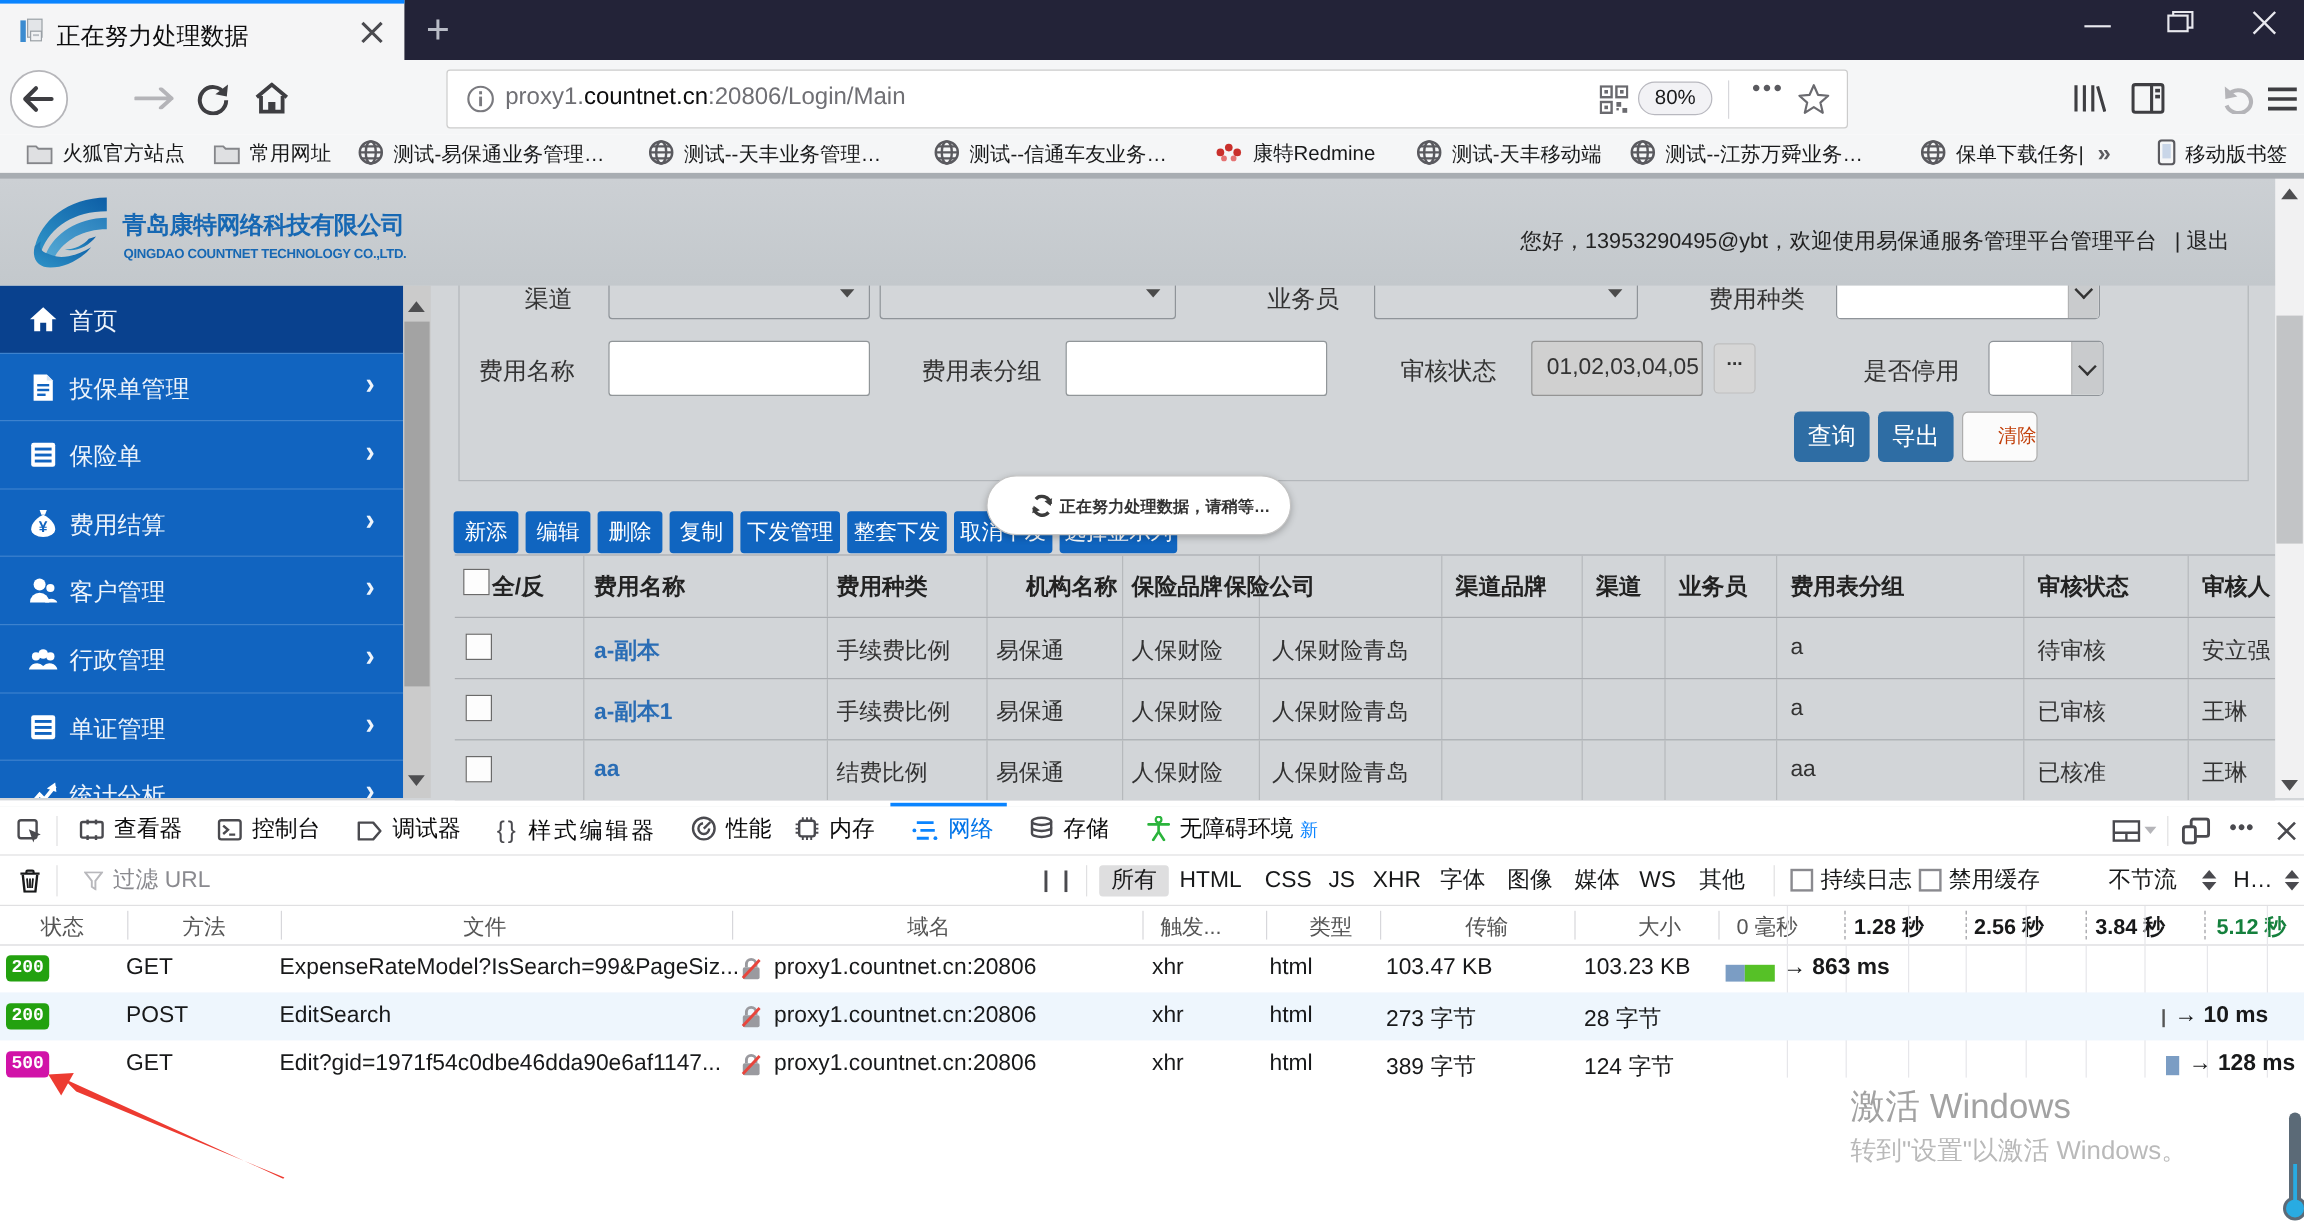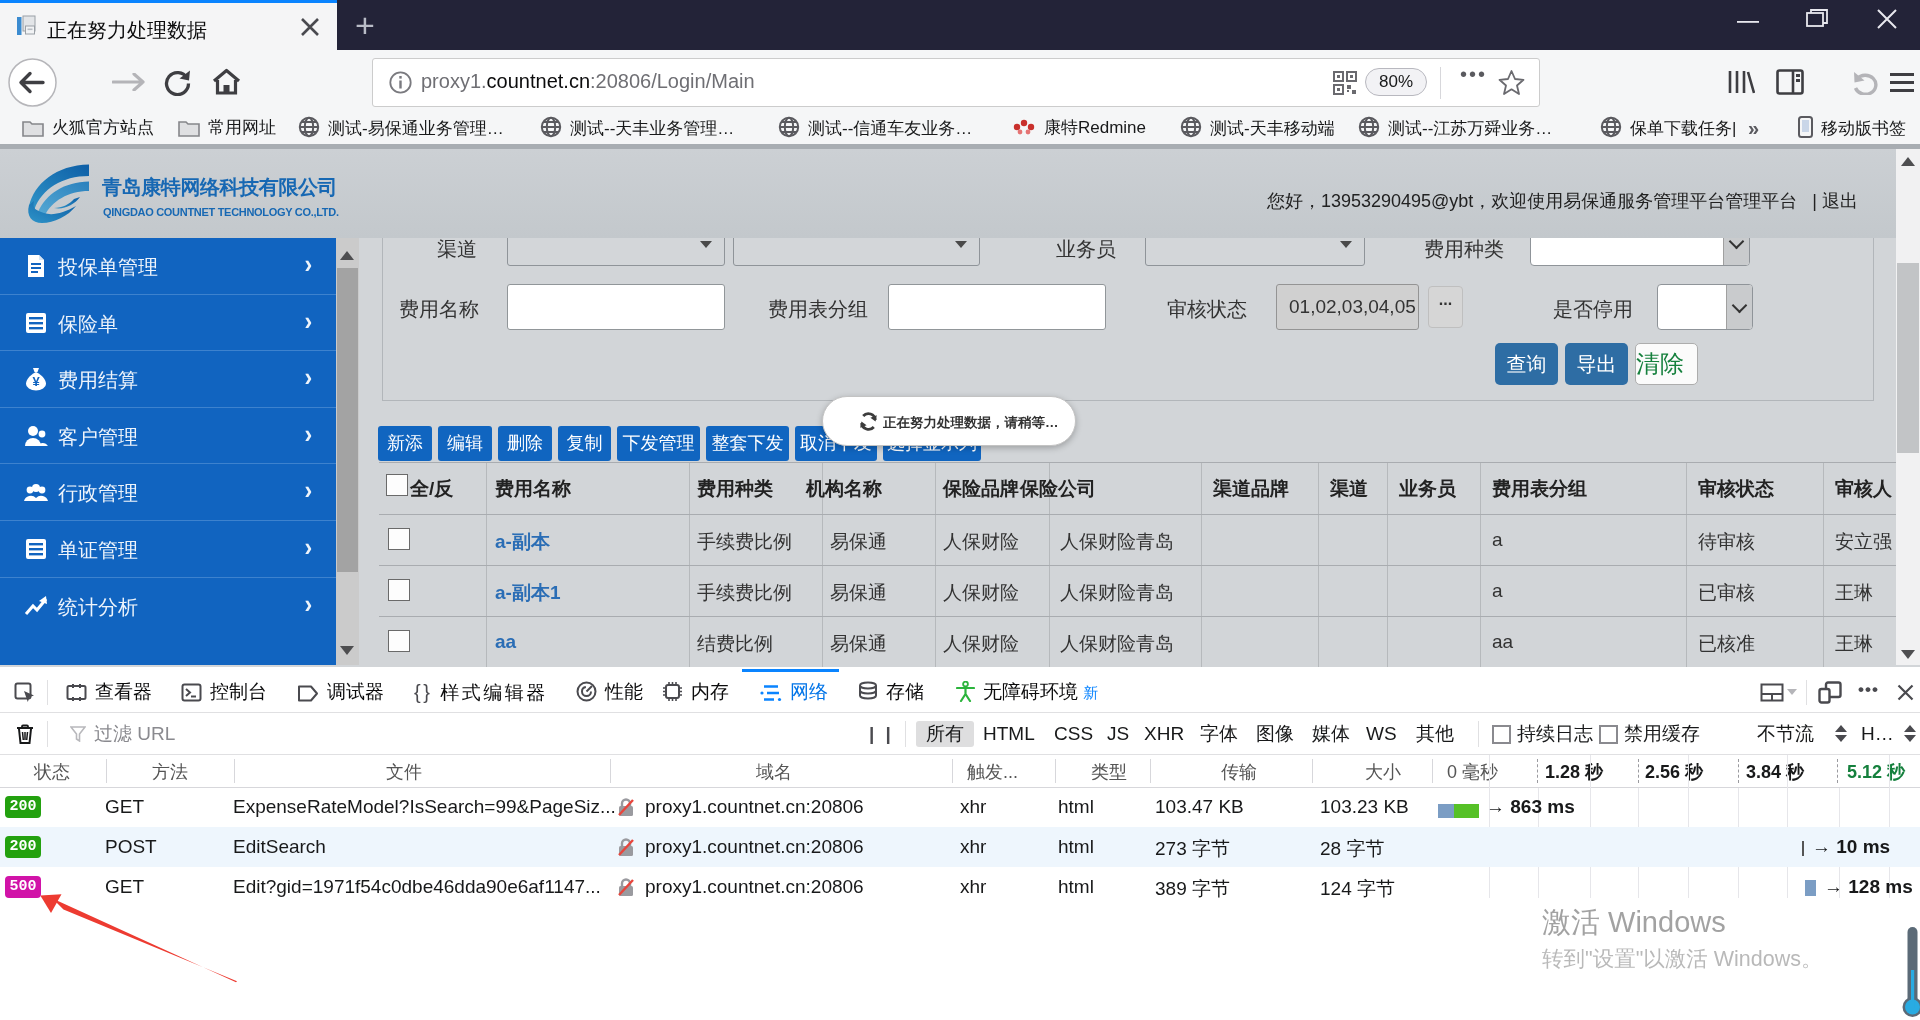--- a/index.html
+++ b/index.html
@@ -256,6 +256,12 @@
       <div id="welcome">您好，13953290495@ybt，欢迎使用易保通服务管理平台管理平台&nbsp;&nbsp;&nbsp;|&nbsp;退出</div>
     </div>
     <div class="abs" id="sidebar">
+      <div class="mi active">
+        <svg class="ico" viewBox="0 0 24 24" fill="#fff">
+            <path d="M12 2 L23 12 H19.5 V22 H14.5 V15 H9.5 V22 H4.5 V12 H1 Z"></path>
+          </svg>
+        <span class="txt">首页</span>
+      </div>
       <div class="mi">
         <svg class="ico" viewBox="0 0 24 24" fill="#fff">
             <path d="M4 1 h11 l5 5 v17 h-16 z" fill="#fff"></path>

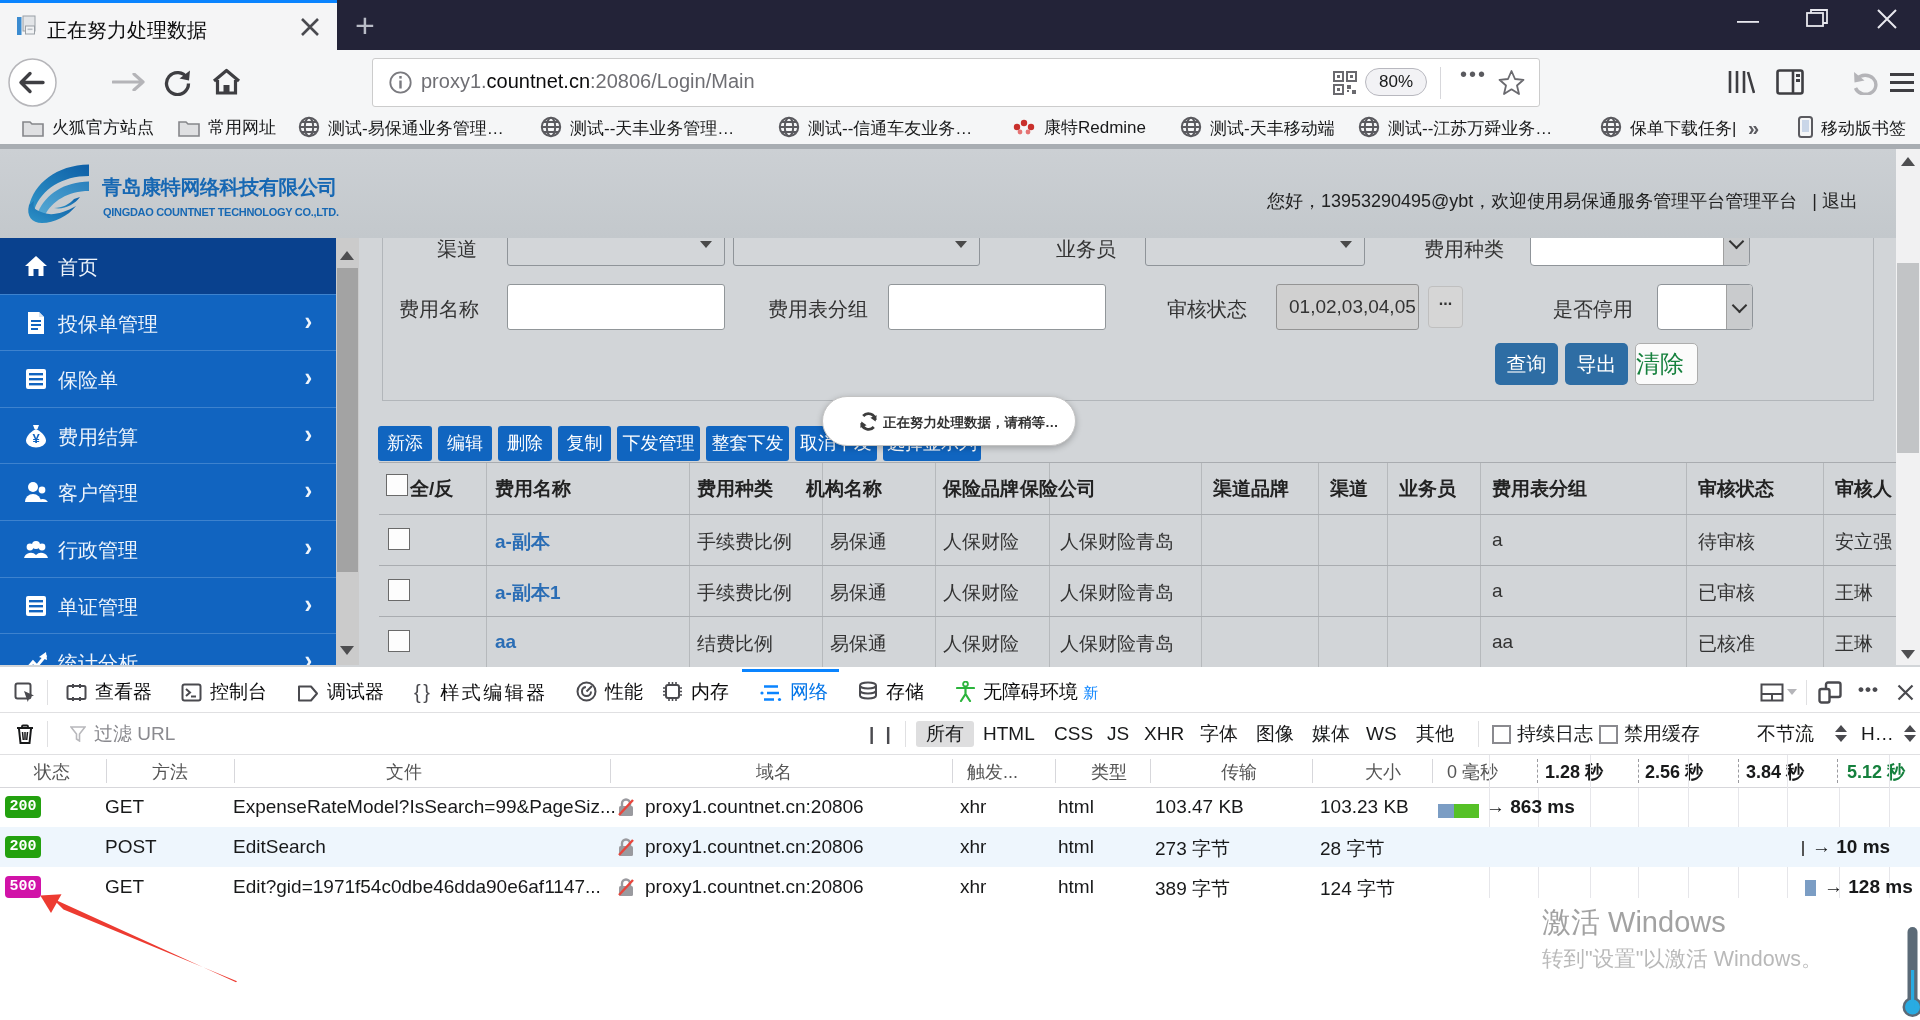--- a/index.html
+++ b/index.html
@@ -47,7 +47,7 @@
 .wselect .chev { position:absolute; right:0; top:0; bottom:0; width:26px; background:#c9cbcd; border-left:1px solid #a0a0a0; border-radius:0 3px 3px 0; }
 .wselect .chev:after { content:""; position:absolute; left:7px; top:15px; width:9px; height:9px; border-left:2px solid #333; border-bottom:2px solid #333; transform:rotate(-45deg); }
 .btnblue { position:absolute; background:#2e6da4; color:#fff; border-radius:5px; font-size:20px; text-align:center; }
-.btnwhite { position:absolute; background:#fbfbfb; color:#15803d; border:1px solid #adadad; border-radius:5px; font-size:24px; text-align:left; }
+.btnwhite { position:absolute; background:#fbfbfb; color:#c2410c; border:1px solid #adadad; border-radius:5px; font-size:16px; text-align:right; }
 
 
 .tbtn { position:absolute; top:282px; height:35px; background:#1065c0; color:#fff; font-size:18px; text-align:center; line-height:35px; border-radius:3px; }

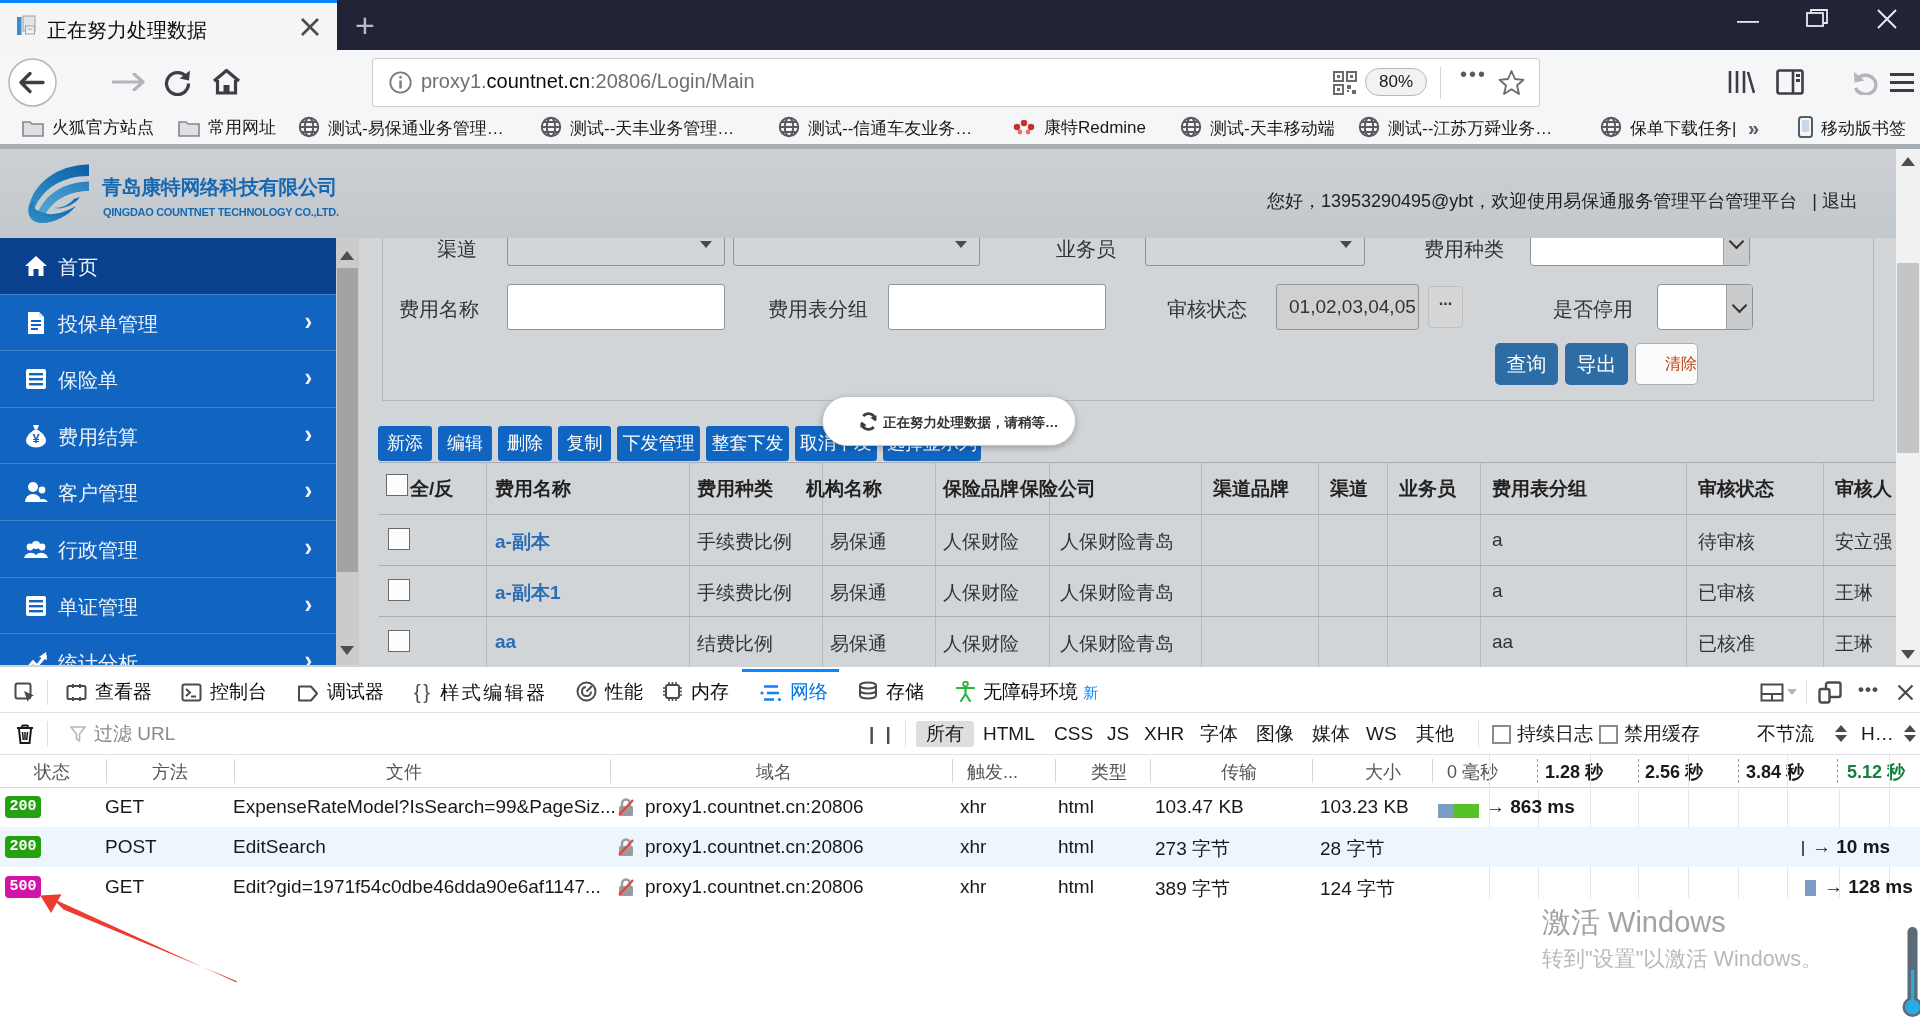--- a/index.html
+++ b/index.html
@@ -404,7 +404,7 @@
         <span style="position:absolute;left:31px;top:13px;">全/反</span>
         <span style="position:absolute;left:116px;top:13px;">费用名称</span>
         <span style="position:absolute;left:318px;top:13px;">费用种类</span>
-        <span style="position:absolute;left:427px;top:13px;text-align:center;">机构名称</span>
+        <span style="position:absolute;left:476px;top:13px;text-align:center;">机构名称</span>
         <span style="position:absolute;left:564px;top:13px;">保险品牌</span>
         <span style="position:absolute;left:641px;top:13px;">保险公司</span>
         <span style="position:absolute;left:834px;top:13px;">渠道品牌</span>

